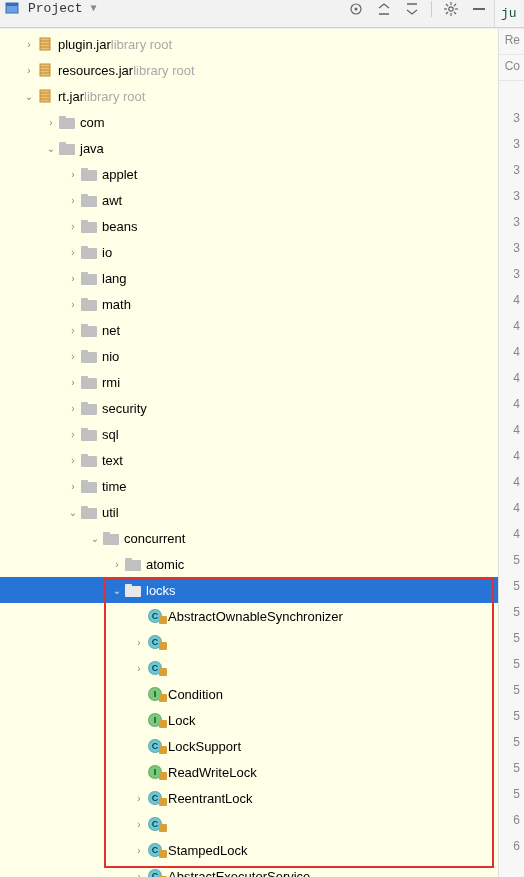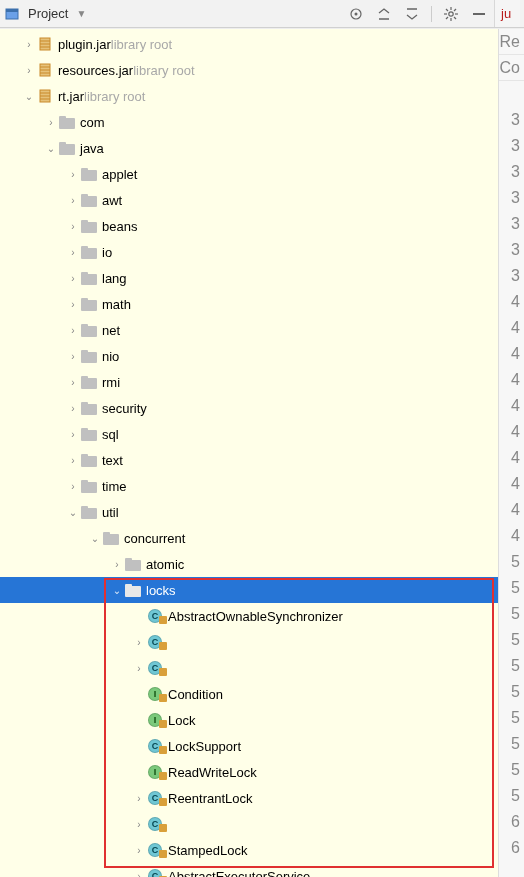--- a/index.html
+++ b/index.html
@@ -18,9 +18,10 @@
     background: #f2f2f2;
     border-bottom: 1px solid #d0d0d0;
     display: flex;
-    align-items: center;
+    align-items: flex-start;
     padding: 0 4px;
     flex: 0 0 auto;
+    font-family: Liberation Mono, monospace;
   }
   .toolbar-left {
     display: flex;

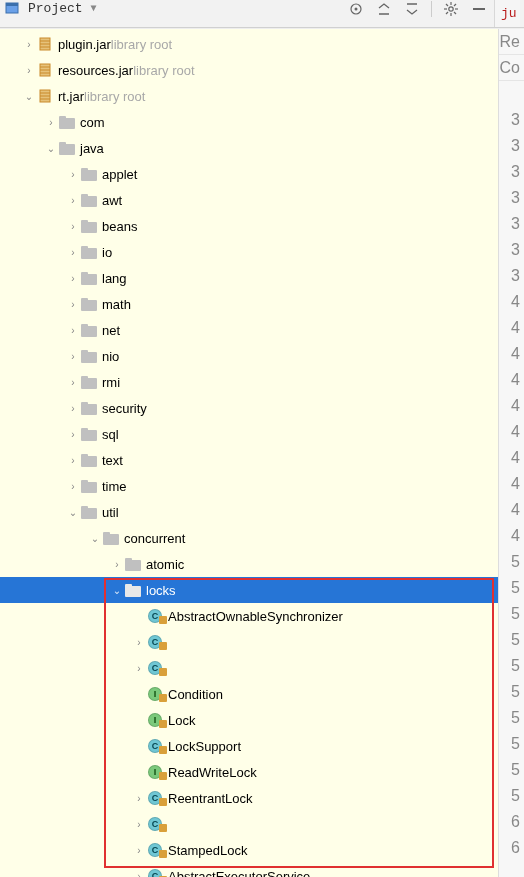--- a/index.html
+++ b/index.html
@@ -62,7 +62,7 @@
     height: 100%;
     display: flex;
     align-items: center;
-    color: #b91c1c;
+    color: #14532d;
     font-size: 13px;
   }
   .body-row {

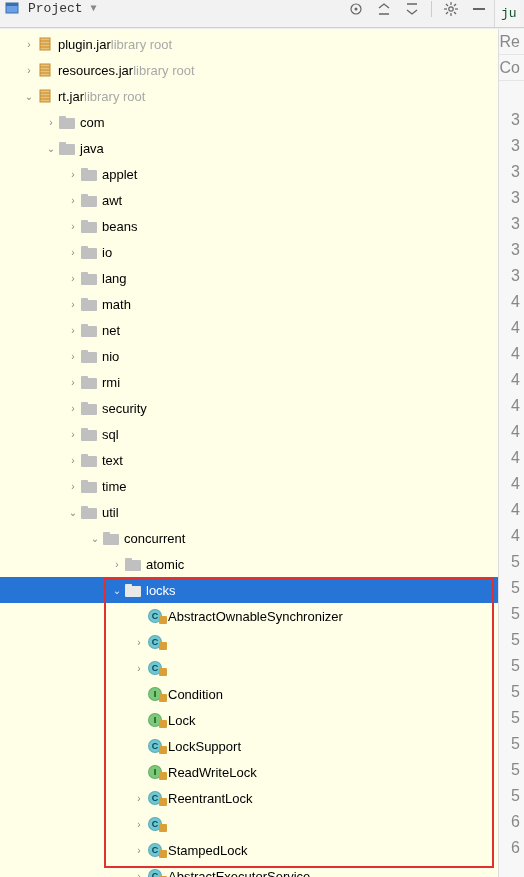--- a/index.html
+++ b/index.html
@@ -86,7 +86,7 @@
     flex-direction: column;
   }
   .right-strip .cell {
-    font-size: 16px;
+    font-size: 12px;
     color: #888;
     text-align: right;
     padding: 4px 4px 0 0;

